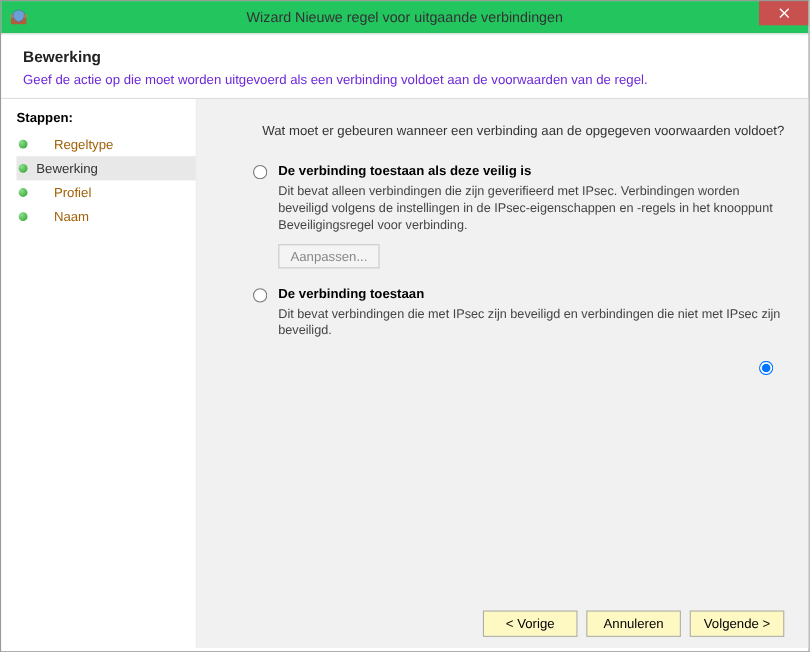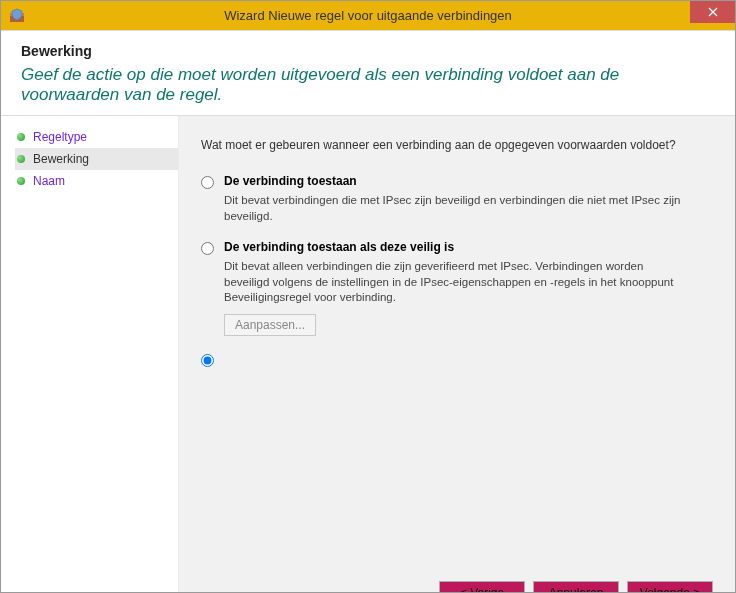--- a/index.html
+++ b/index.html
@@ -18,7 +18,7 @@
     align-items: center;
     border-bottom: 1px solid #ddd;
     position: relative;
-    background: #eab308;
+    background: #22c55e;
   }
   .titlebar-icon {
     width: 16px; height: 16px;

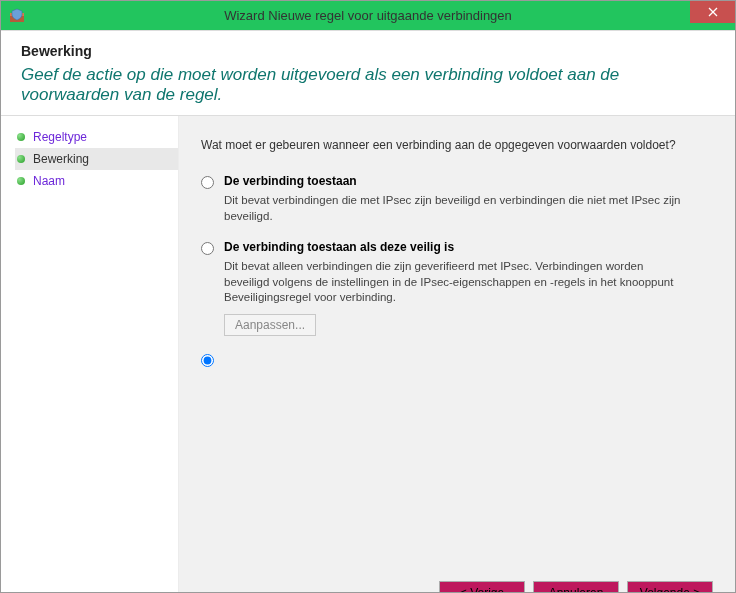--- a/index.html
+++ b/index.html
@@ -57,9 +57,8 @@
     margin-bottom: 6px;
   }
   .header-desc {
-    font-size: 17px;
-    color: #0f766e;
-    font-style: italic;
+    font-size: 12px;
+    color: #6d28d9;
   }
 
   .body {

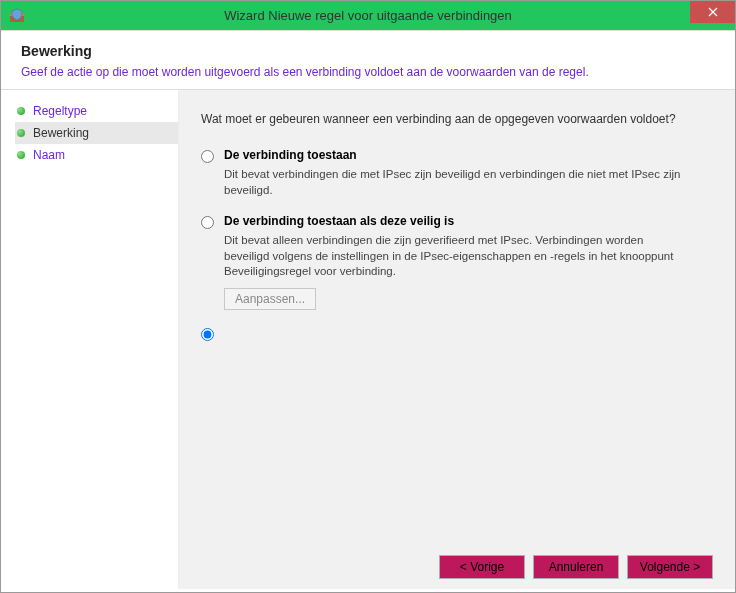--- a/index.html
+++ b/index.html
@@ -189,6 +189,7 @@
 <div class="body">
 
   <div class="sidebar">
+    <div class="sidebar-title">Stappen:</div>
 
     <div class="step-item link">
       <span class="bullet"></span>

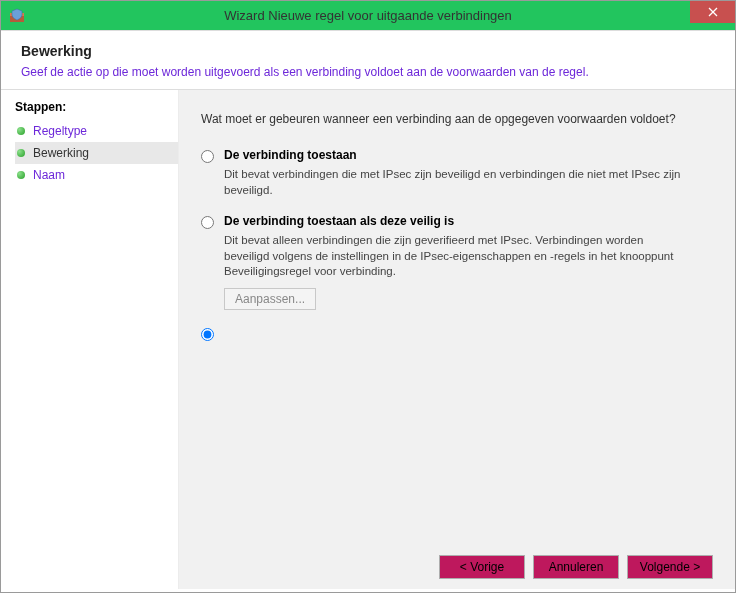--- a/index.html
+++ b/index.html
@@ -104,6 +104,7 @@
     position: relative;
     display: flex;
     flex-direction: column;
+    align-items: flex-end;
   }
   .main-question {
     font-size: 12px;

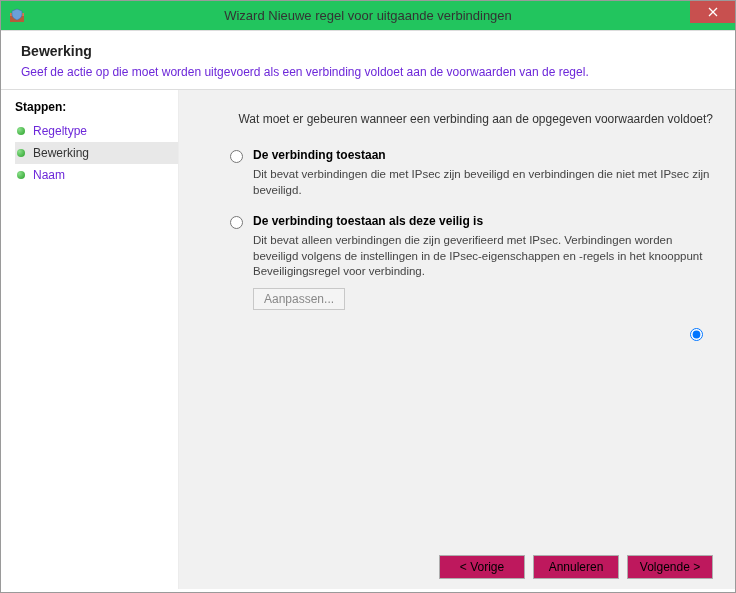--- a/index.html
+++ b/index.html
@@ -84,7 +84,7 @@
     cursor: pointer;
     font-size: 12px;
   }
-  .step-item.link { color: #6d28d9; }
+  .step-item.link { color: #a16207; gap: 16px; }
   .step-item.current {
     color: #333;
     background: #e8e8e8;

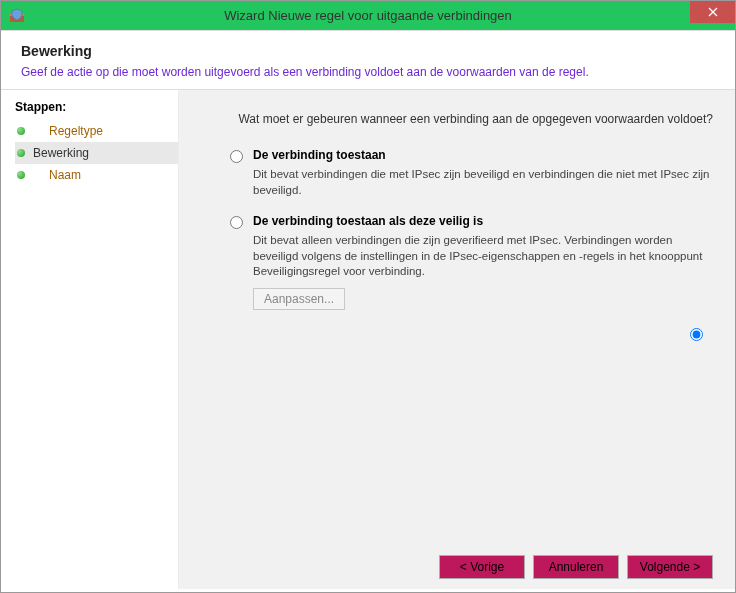--- a/index.html
+++ b/index.html
@@ -202,6 +202,10 @@
     </div>
     <div class="step-item link">
       <span class="bullet"></span>
+      <span>Profiel</span>
+    </div>
+    <div class="step-item link">
+      <span class="bullet"></span>
       <span>Naam</span>
     </div>
   </div>

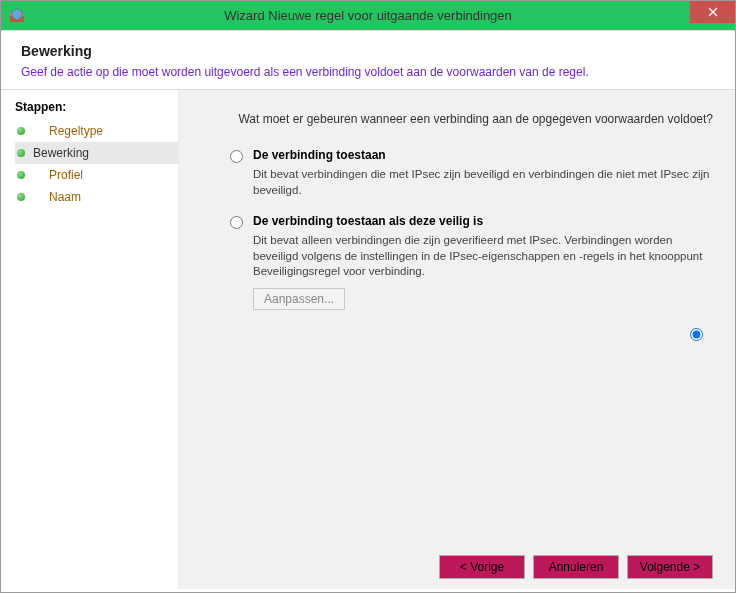--- a/index.html
+++ b/index.html
@@ -216,14 +216,6 @@
     <div class="option-group">
       <label class="option-row">
         <input type="radio" name="action" style="">
-        <span class="option-title">De verbinding toestaan</span>
-      </label>
-      <div class="option-desc">Dit bevat verbindingen die met IPsec zijn beveiligd en verbindingen die niet met IPsec zijn beveiligd.</div>
-    </div>
-
-    <div class="option-group">
-      <label class="option-row">
-        <input type="radio" name="action" style="">
         <span class="option-title">De verbinding toestaan als deze veilig is</span>
       </label>
       <div class="option-desc">Dit bevat alleen verbindingen die zijn geverifieerd met IPsec. Verbindingen worden beveiligd volgens de instellingen in de IPsec-eigenschappen en -regels in het knooppunt Beveiligingsregel voor verbinding.</div>
@@ -232,6 +224,14 @@
 
     <div class="option-group">
       <label class="option-row">
+        <input type="radio" name="action" style="">
+        <span class="option-title">De verbinding toestaan</span>
+      </label>
+      <div class="option-desc">Dit bevat verbindingen die met IPsec zijn beveiligd en verbindingen die niet met IPsec zijn beveiligd.</div>
+    </div>
+
+    <div class="option-group">
+      <label class="option-row">
         <input type="radio" name="action" checked="" style="">
       </label>
     </div>

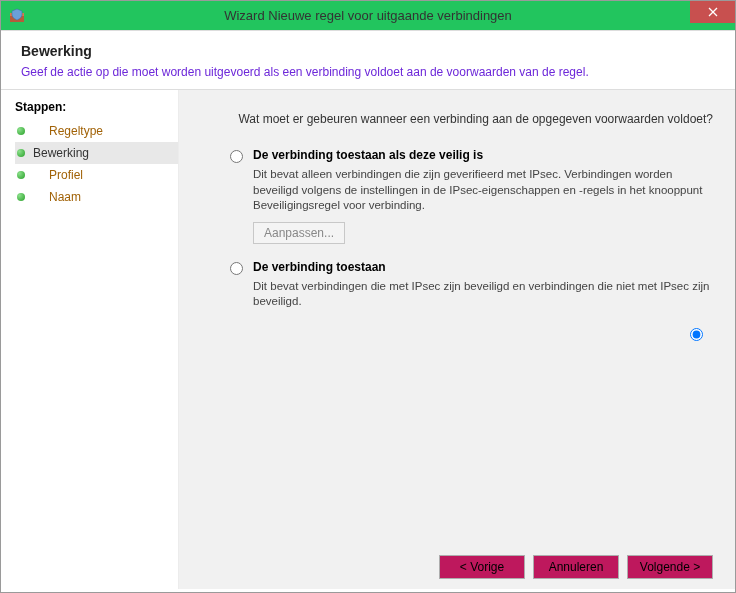--- a/index.html
+++ b/index.html
@@ -157,7 +157,7 @@
     height: 24px;
     font-size: 12px;
     border: 1px solid #adadad;
-    background: #be185d;
+    background: #fef9c3;
     cursor: pointer;
     padding: 0 10px;
   }

